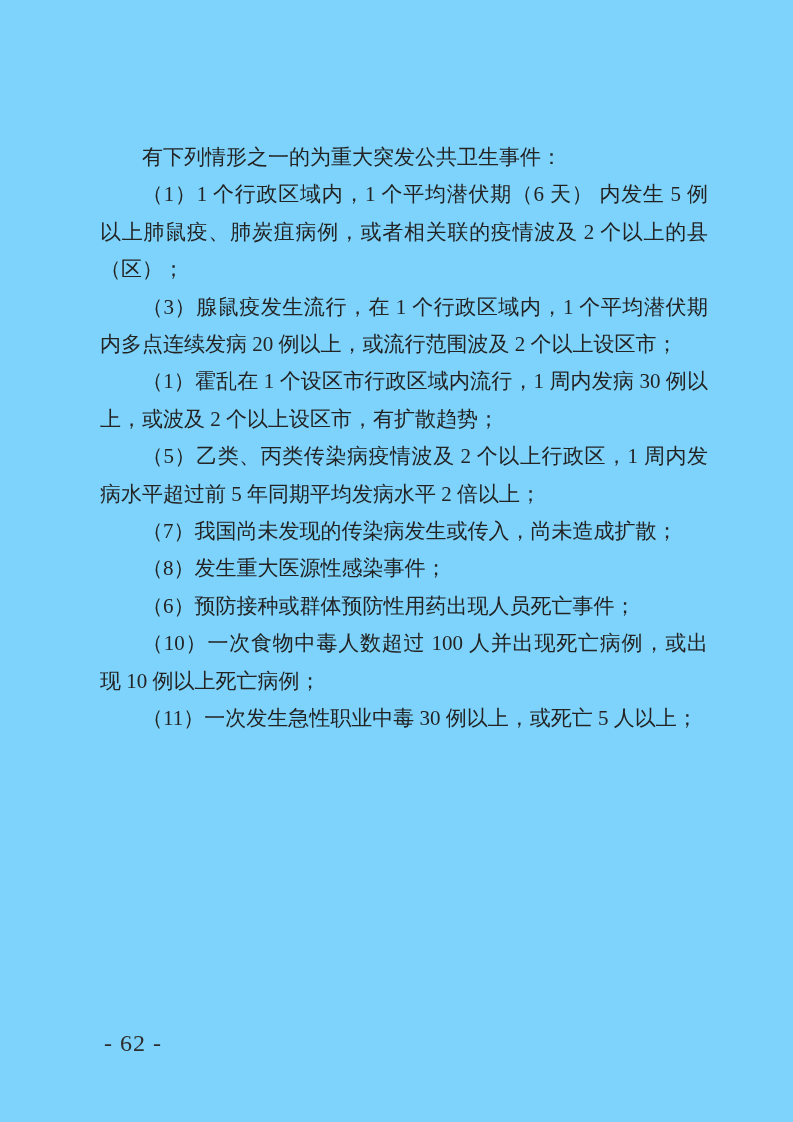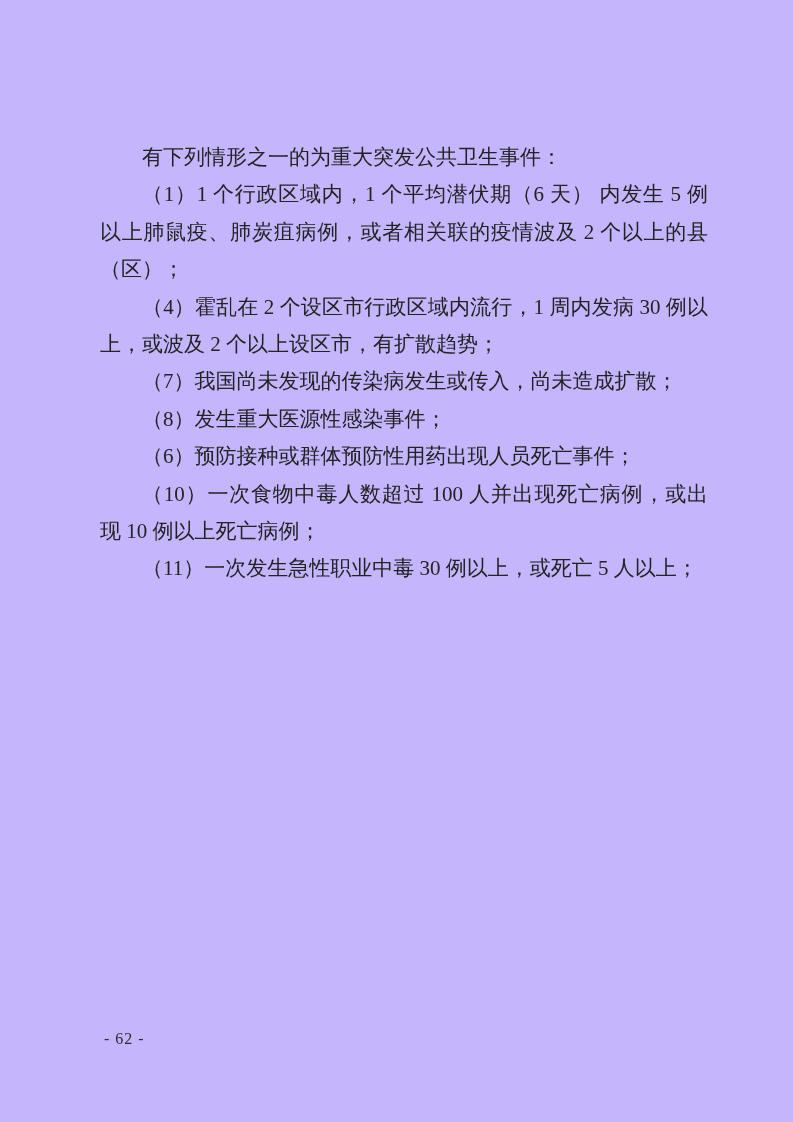--- a/index.html
+++ b/index.html
@@ -11,7 +11,7 @@
     position: relative;
     width: 793px;
     height: 1122px;
-    background: #c4b5fd;
+    background: #7dd3fc;
     font-family: "Liberation Serif", "DejaVu Serif", serif;
     color: #232323;
     overflow: hidden;

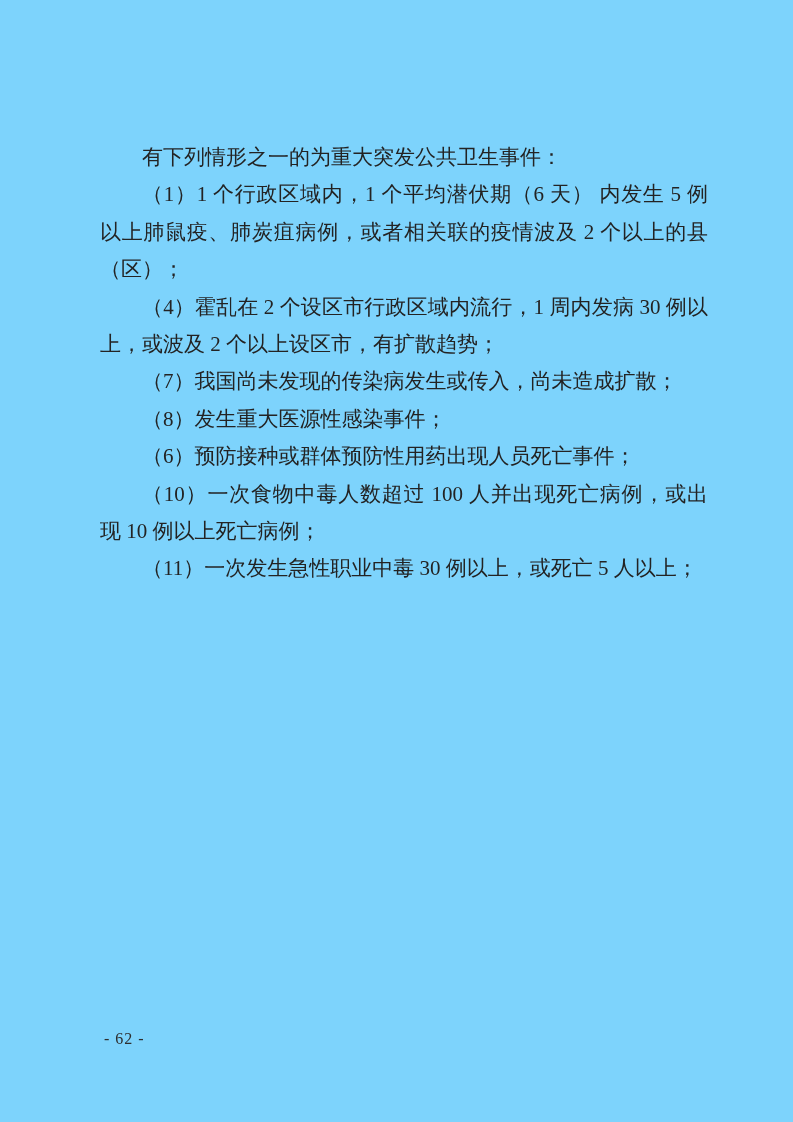--- a/index.html
+++ b/index.html
@@ -48,6 +48,7 @@
   <div class="body-text">
     <p>有下列情形之一的为重大突发公共卫生事件：</p>
     <p>（1）1 个行政区域内，1 个平均潜伏期（6 天）  内发生 5 例以上肺鼠疫、肺炭疽病例，或者相关联的疫情波及 2 个以上的县（区）；</p>
+    <p>（3）腺鼠疫发生流行，在 1 个行政区域内，1 个平均潜伏期内多点连续发病 20 例以上，或流行范围波及 2 个以上设区市；</p>
     <p>（4）霍乱在 2 个设区市行政区域内流行，1 周内发病 30 例以上，或波及 2 个以上设区市，有扩散趋势；</p>
     <p>（7）我国尚未发现的传染病发生或传入，尚未造成扩散；</p>
     <p>（8）发生重大医源性感染事件；</p>

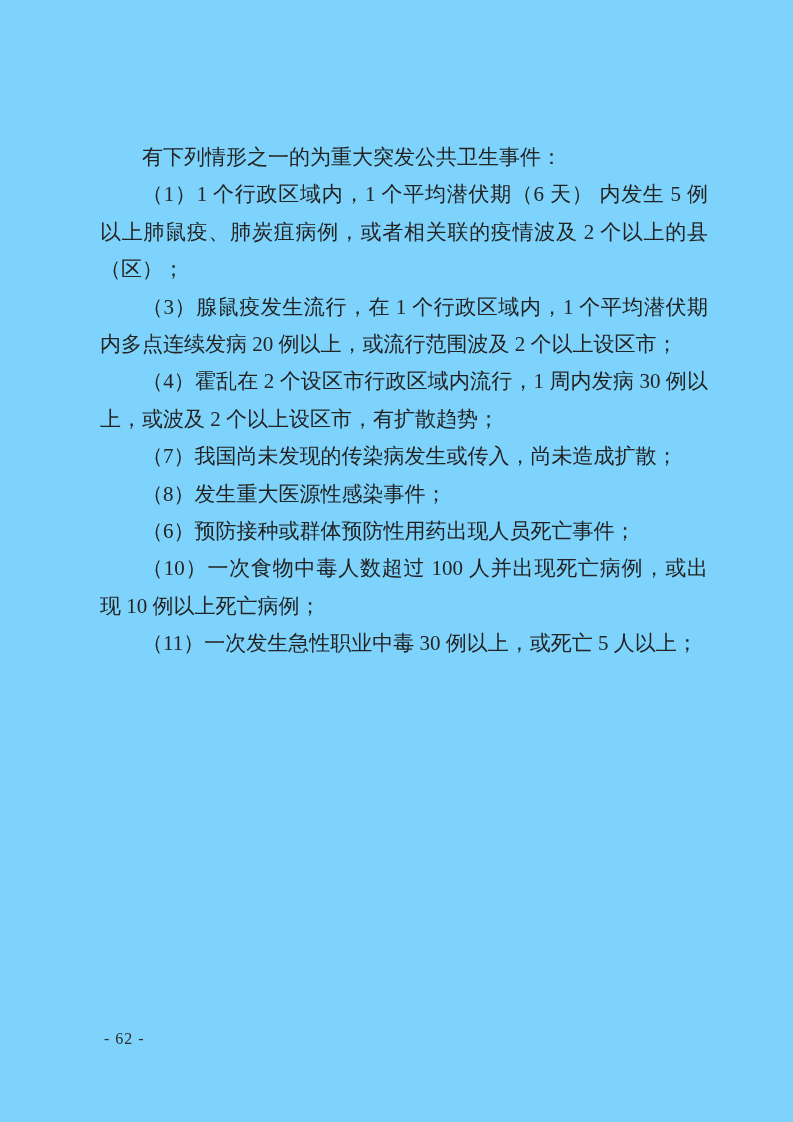--- a/index.html
+++ b/index.html
@@ -49,7 +49,7 @@
     <p>有下列情形之一的为重大突发公共卫生事件：</p>
     <p>（1）1 个行政区域内，1 个平均潜伏期（6 天）  内发生 5 例以上肺鼠疫、肺炭疽病例，或者相关联的疫情波及 2 个以上的县（区）；</p>
     <p>（3）腺鼠疫发生流行，在 1 个行政区域内，1 个平均潜伏期内多点连续发病 20 例以上，或流行范围波及 2 个以上设区市；</p>
-    <p>（4）霍乱在 2 个设区市行政区域内流行，1 周内发病 30 例以上，或波及 2 个以上设区市，有扩散趋势；</p>
+    <p>（1）霍乱在 1 个设区市行政区域内流行，1 周内发病 30 例以上，或波及 2 个以上设区市，有扩散趋势；</p>
     <p>（7）我国尚未发现的传染病发生或传入，尚未造成扩散；</p>
     <p>（8）发生重大医源性感染事件；</p>
     <p>（6）预防接种或群体预防性用药出现人员死亡事件；</p>

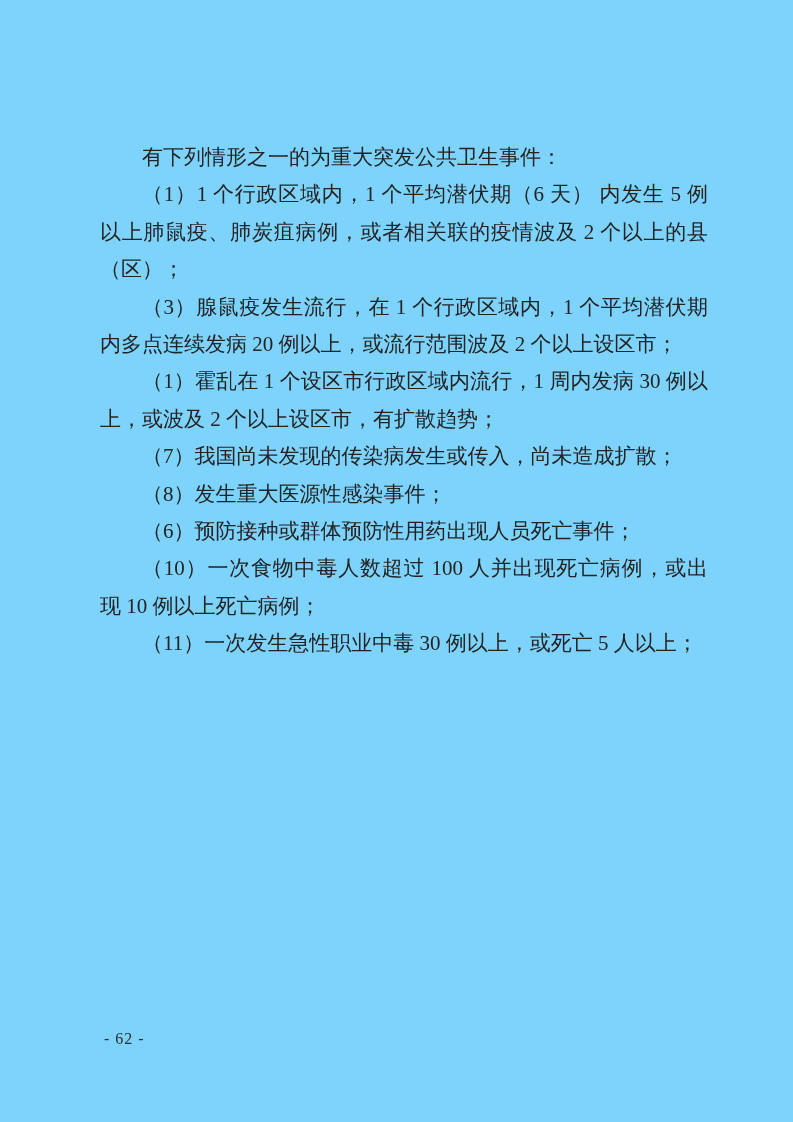--- a/index.html
+++ b/index.html
@@ -50,6 +50,7 @@
     <p>（1）1 个行政区域内，1 个平均潜伏期（6 天）  内发生 5 例以上肺鼠疫、肺炭疽病例，或者相关联的疫情波及 2 个以上的县（区）；</p>
     <p>（3）腺鼠疫发生流行，在 1 个行政区域内，1 个平均潜伏期内多点连续发病 20 例以上，或流行范围波及 2 个以上设区市；</p>
     <p>（1）霍乱在 1 个设区市行政区域内流行，1 周内发病 30 例以上，或波及 2 个以上设区市，有扩散趋势；</p>
+    <p>（5）乙类、丙类传染病疫情波及 2 个以上行政区，1 周内发病水平超过前 5 年同期平均发病水平 2 倍以上；</p>
     <p>（7）我国尚未发现的传染病发生或传入，尚未造成扩散；</p>
     <p>（8）发生重大医源性感染事件；</p>
     <p>（6）预防接种或群体预防性用药出现人员死亡事件；</p>

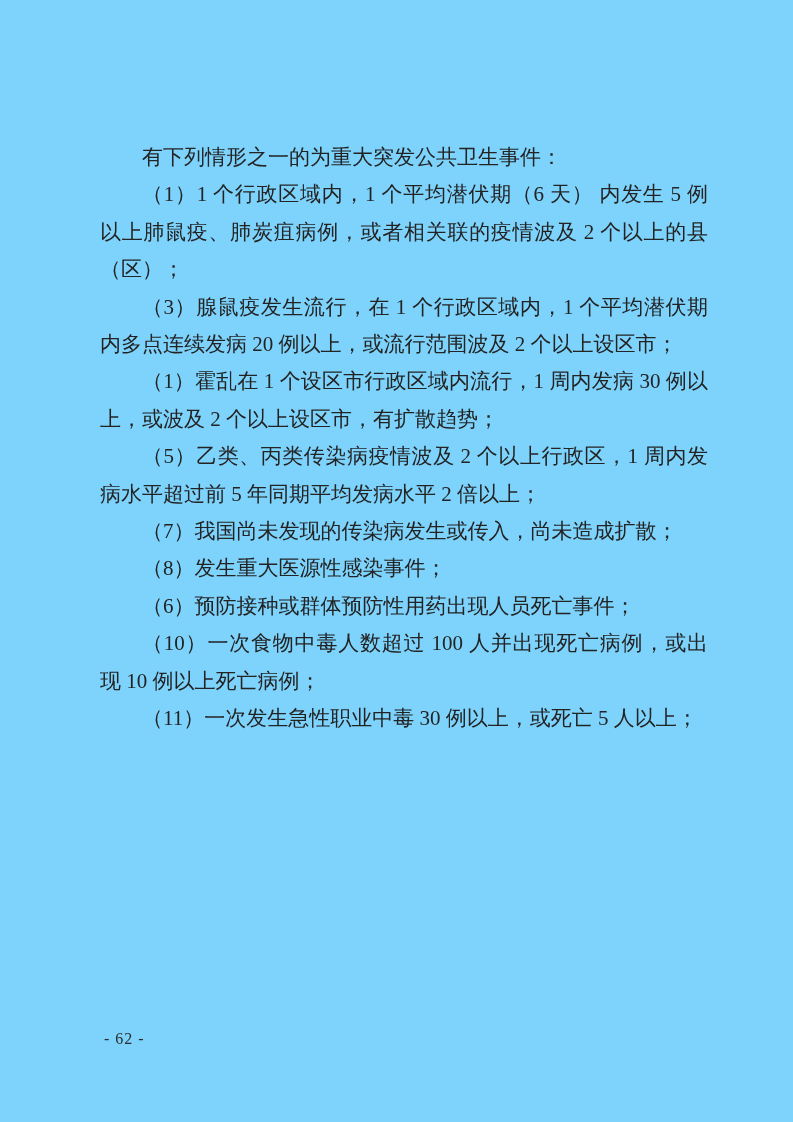--- a/index.html
+++ b/index.html
@@ -35,7 +35,7 @@
     position: absolute;
     left: 104px;
     top: 1030px;
-    font-size: 16px;
+    font-size: 24px;
     color: #2e2e2e;
     letter-spacing: 1px;
     font-family: "Liberation Serif", "DejaVu Serif", serif;

